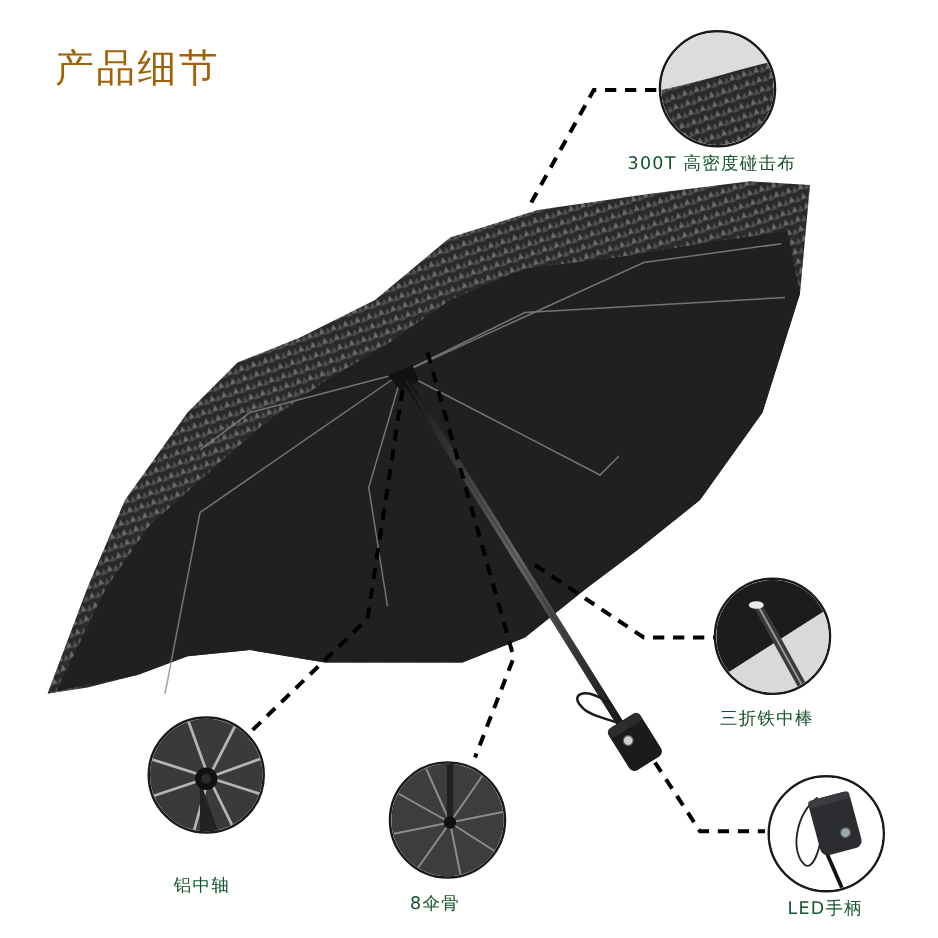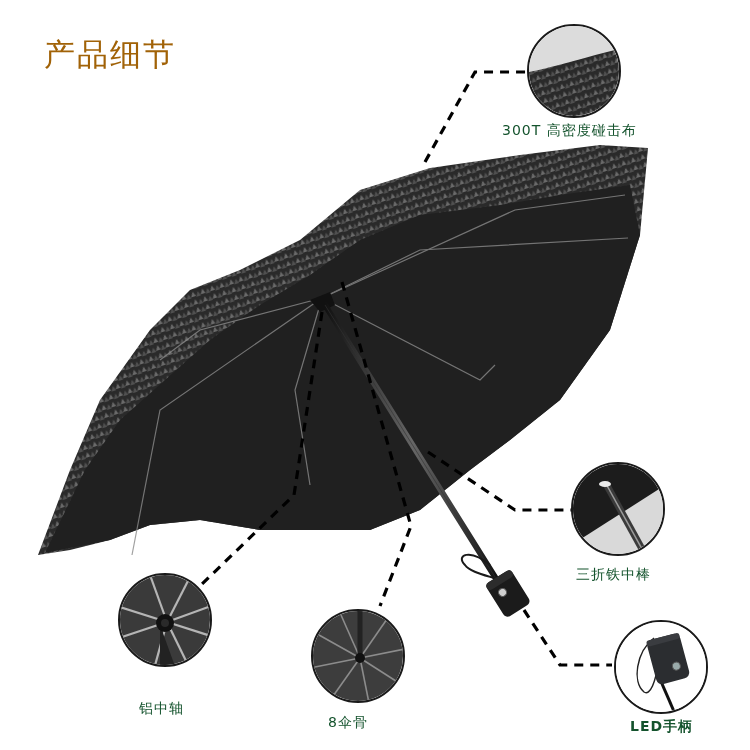--- a/index.html
+++ b/index.html
@@ -110,7 +110,7 @@
     </g>
   </svg>
 </div>
-<div class="label" style="left:630px; top:718px;font-weight:bold;">LED手柄</div>
+<div class="label" style="left:630px; top:718px;">LED手柄</div>
 
 <div class="detail" style="left:118px; top:573px; width:94px; height:94px;">
   <svg width="94" height="94" viewBox="0 0 94 94">

